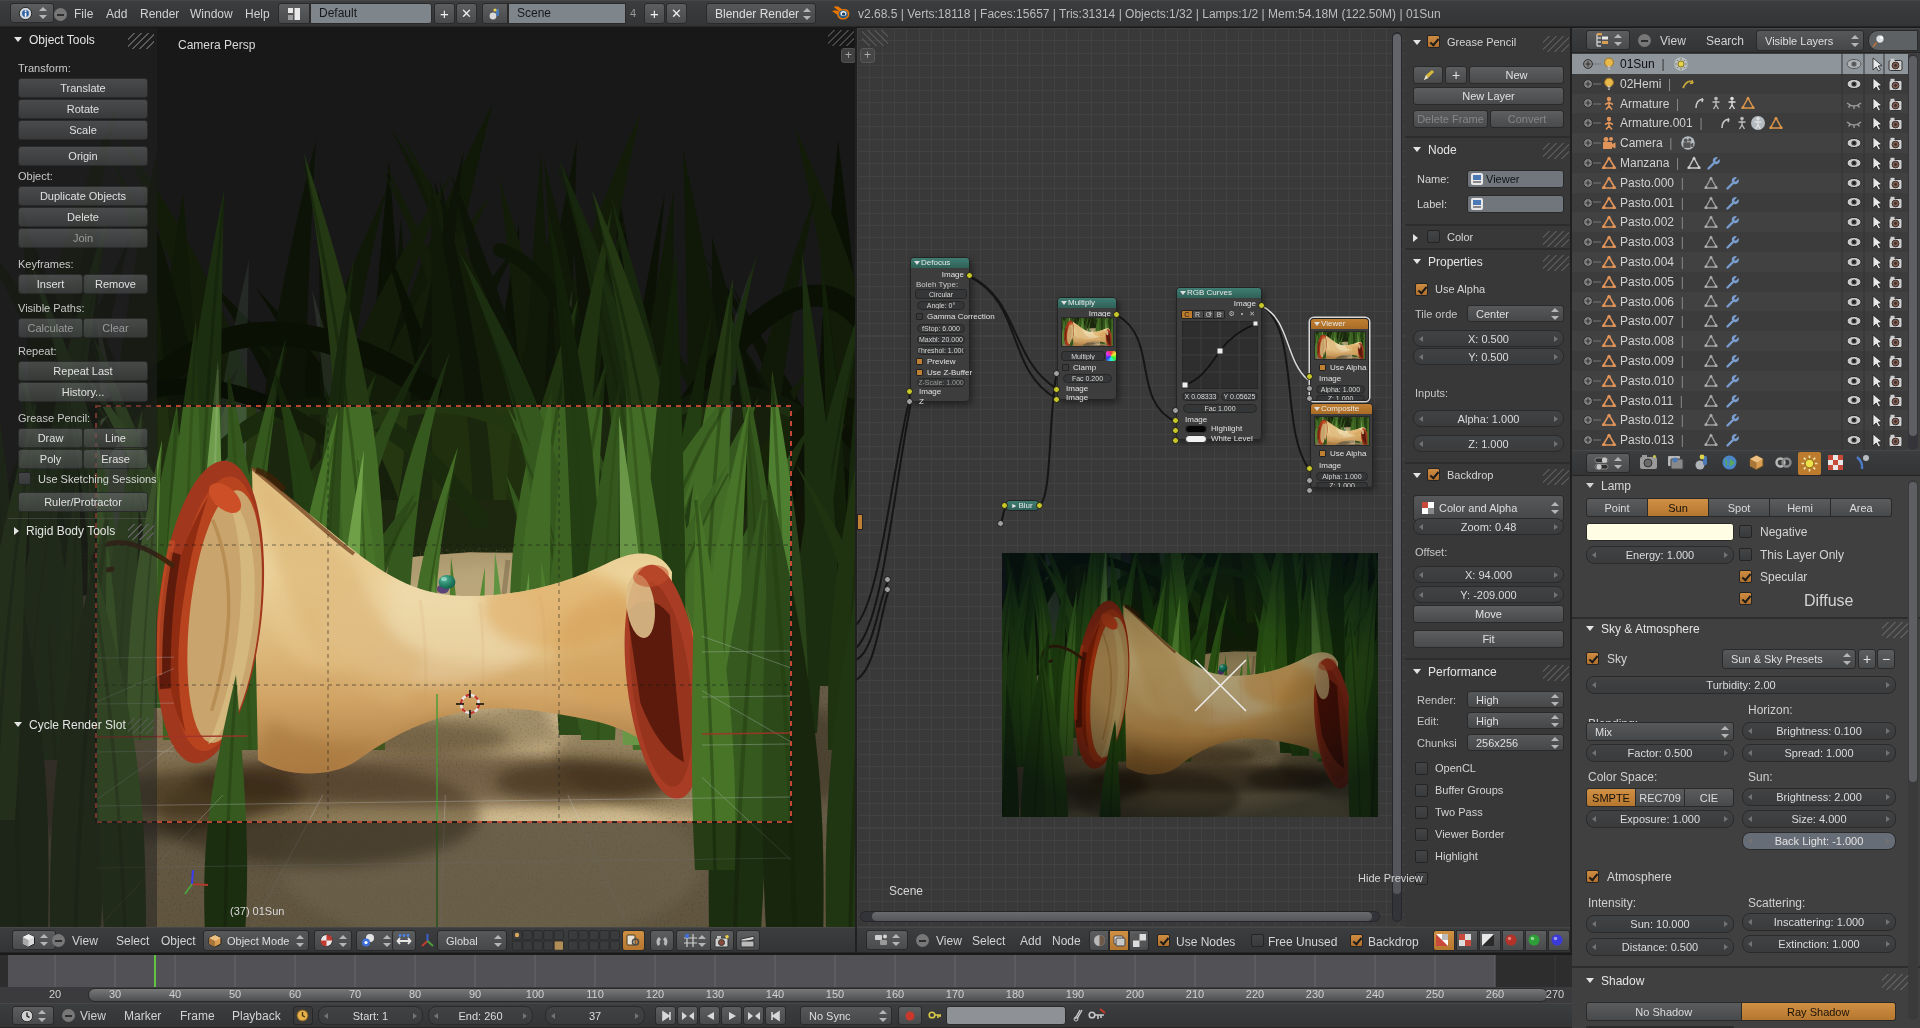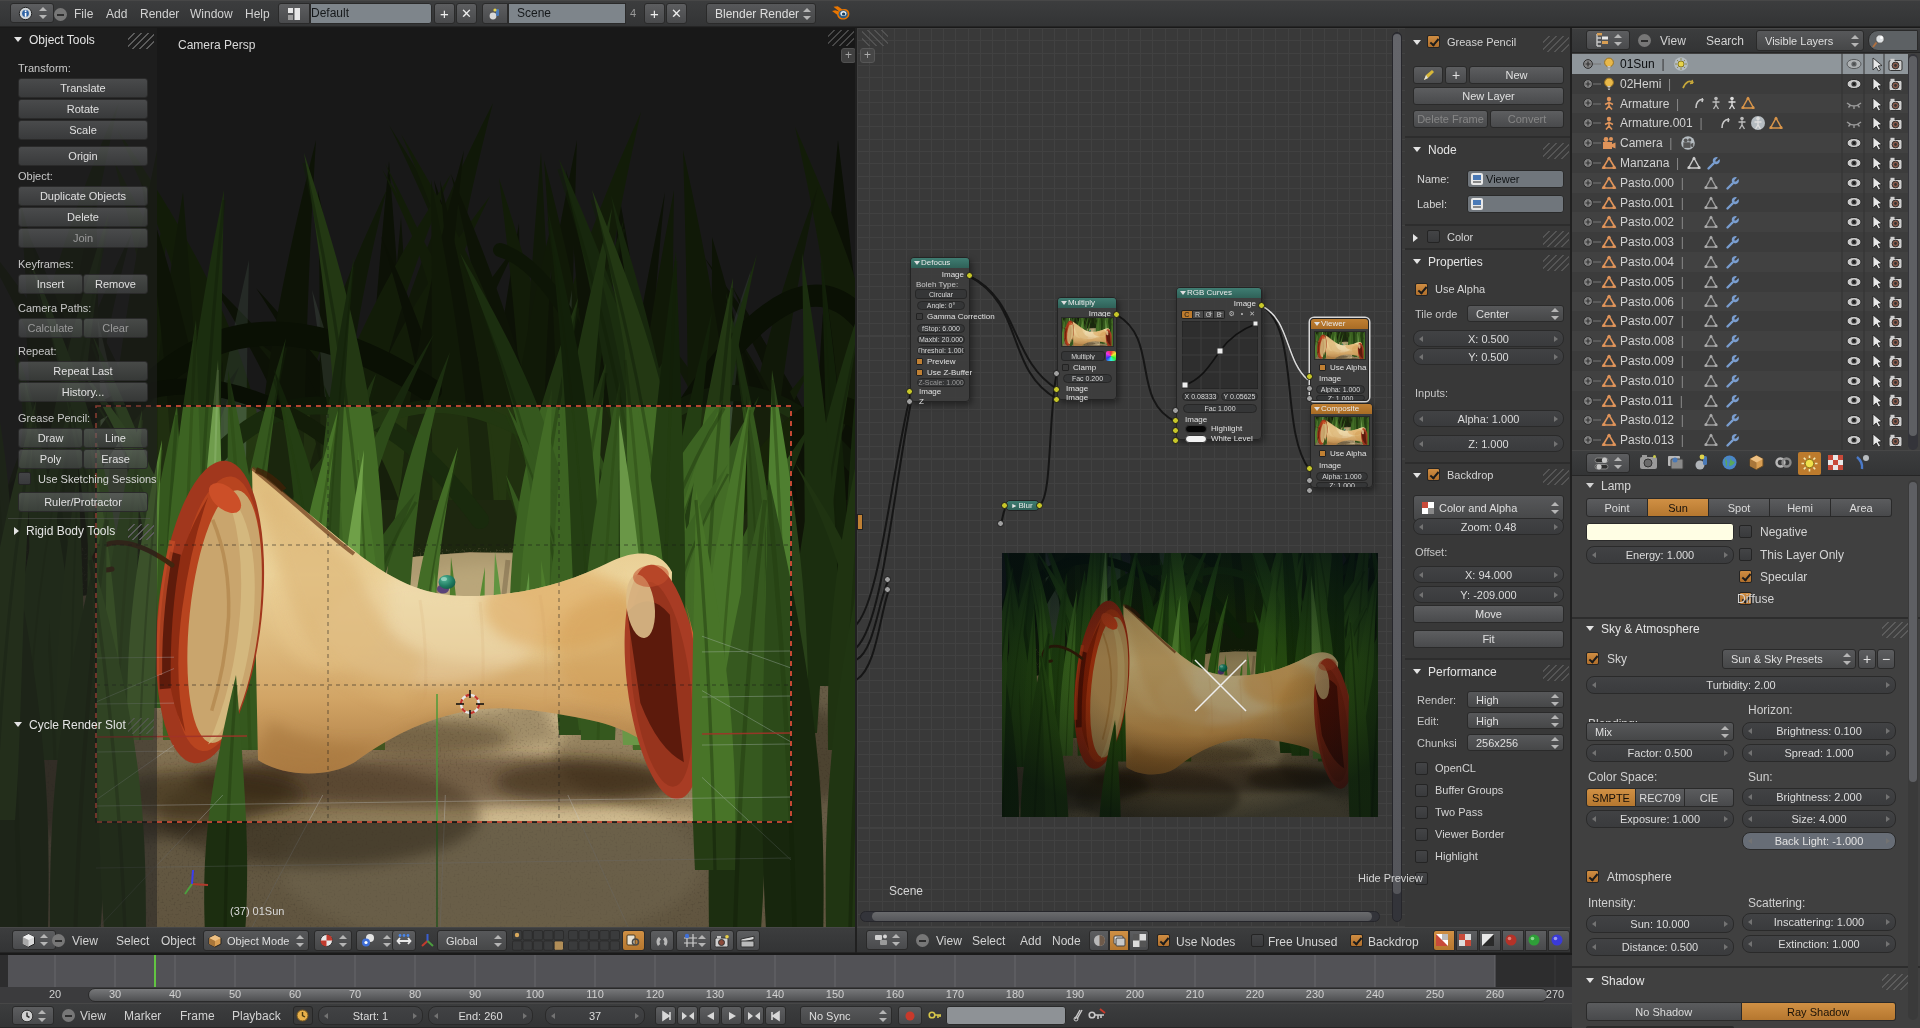--- a/index.html
+++ b/index.html
@@ -68,7 +68,7 @@
         <rect x="7.5" y="1" width="5.5" height="12" fill="#e8e8e8"></rect>
       </svg>
       </div>
-<div class="abs" style="left:310px;top:3px;width:122px;height:21px;background:#7e858b;border:1px solid #2a2a2a;border-radius:0 3px 3px 0;color:#16191b;font-size:12px;line-height:19px;padding-left:0">Default</div>
+<div class="abs" style="left:310px;top:3px;width:122px;height:21px;background:#7e858b;border:1px solid #2a2a2a;border-radius:0 3px 3px 0;color:#16191b;font-size:12px;line-height:19px;padding-left:8px">Default</div>
 <div class="abs btn" style="left:434px;top:3px;width:21px;height:21px;font-size:15px;color:#efefef">+</div>
 <div class="abs btn" style="left:456px;top:3px;width:21px;height:21px;font-size:13px;color:#efefef">✕</div>
 <div class="abs btn" style="left:482px;top:3px;width:26px;height:21px;border-radius:3px 0 0 3px">

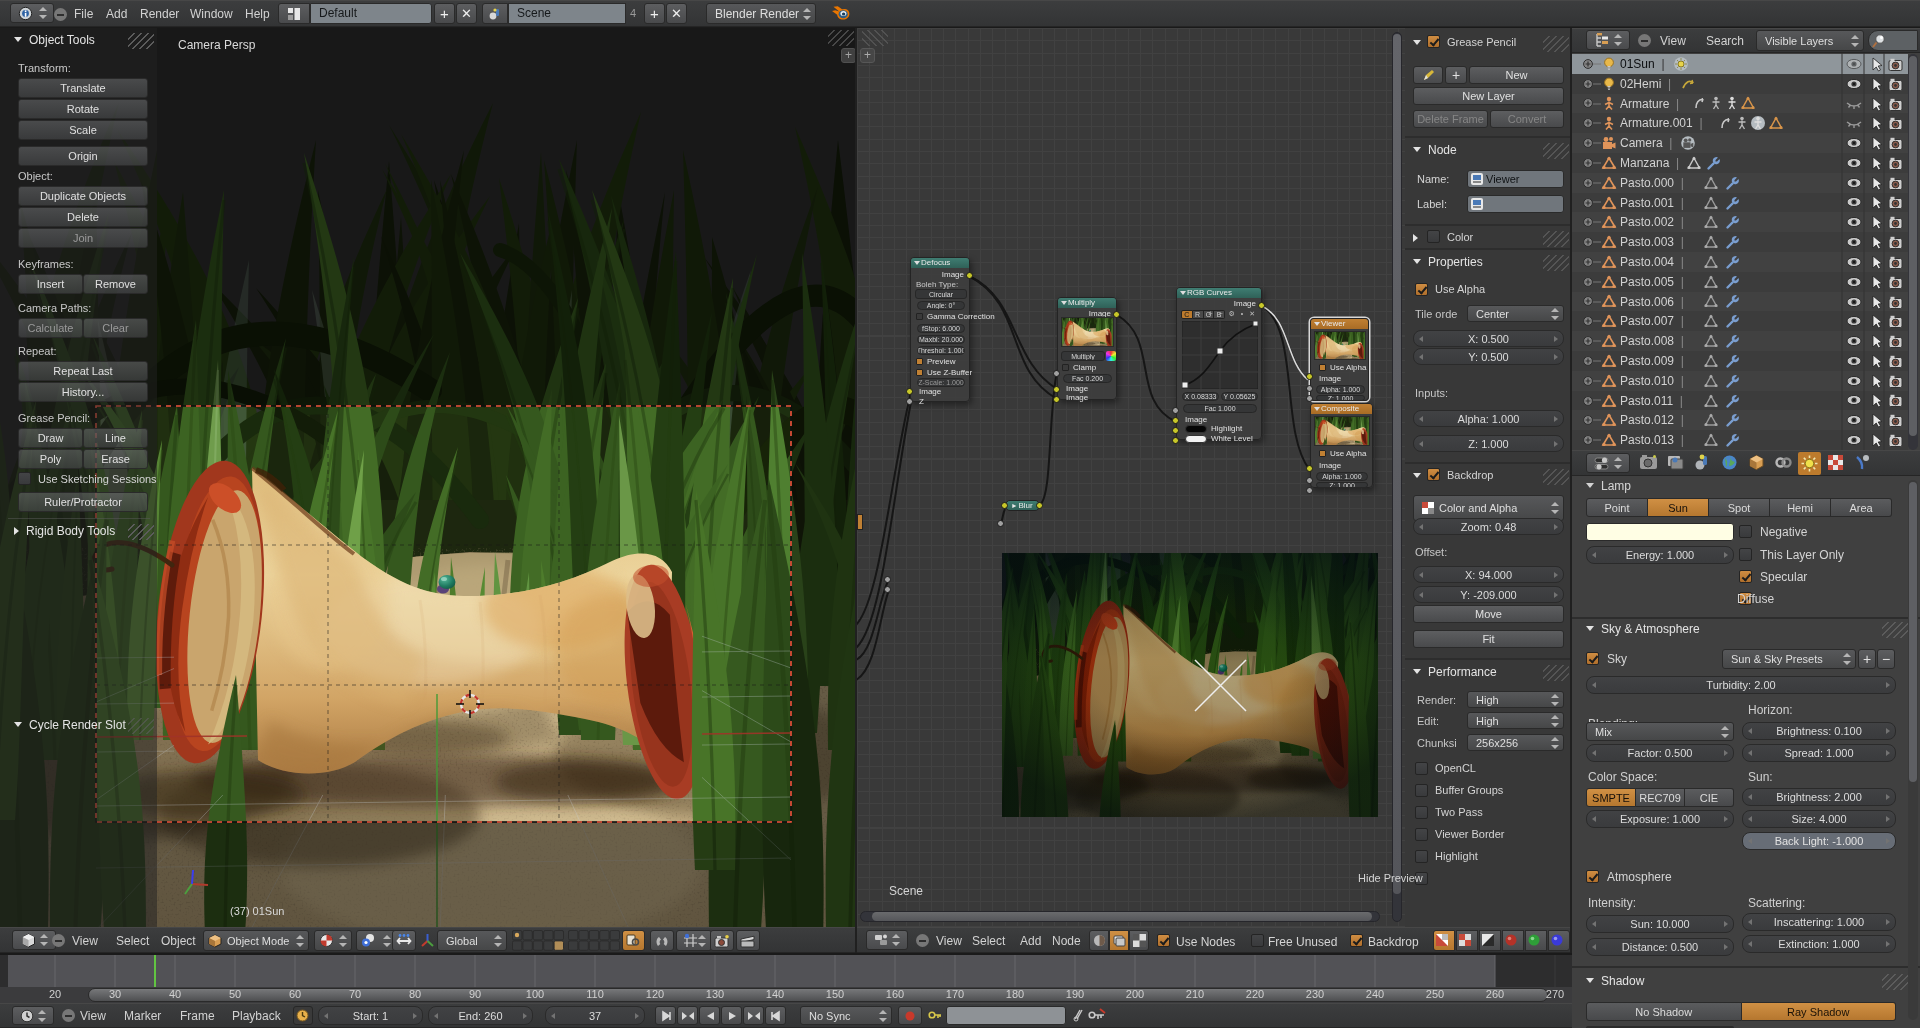--- a/index.html
+++ b/index.html
@@ -89,6 +89,7 @@
       <ellipse cx="12.4" cy="8.6" rx="3" ry="2.5" fill="#e8eef2"></ellipse>
       <ellipse cx="12.6" cy="8.9" rx="1.7" ry="1.5" fill="#1d3d5a"></ellipse>
     </svg>
+<div class="abs" style="left:858px;top:7px;color:#bdbdbd;font-size:12px">v2.68.5 | Verts:18118 | Faces:15657 | Tris:31314 | Objects:1/32 | Lamps:1/2 | Mem:54.18M (122.50M) | 01Sun</div>
 <svg class="abs" style="left:0;top:28px" width="860" height="925" viewBox="0 28 860 925">
 <defs>
 <linearGradient id="sandg" x1="0" y1="0" x2="0" y2="1">

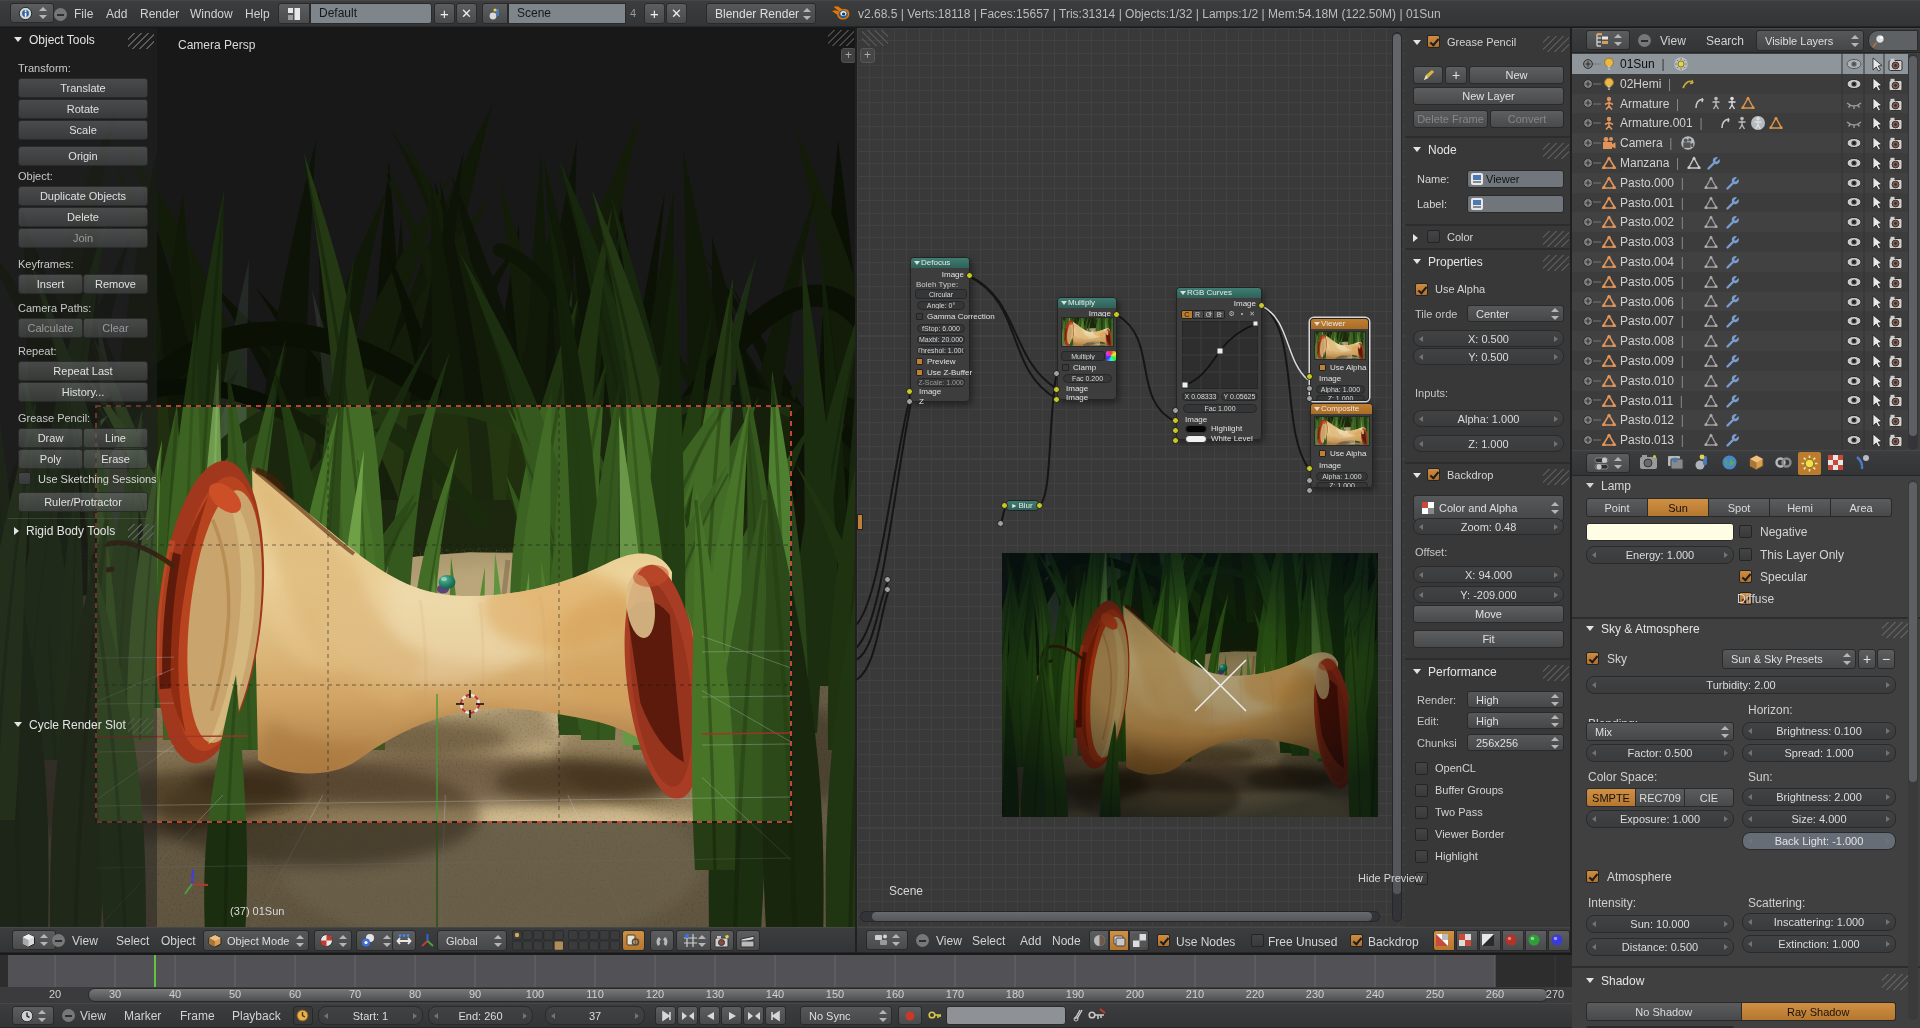--- a/index.html
+++ b/index.html
@@ -504,7 +504,7 @@
 <div class="lbl" style="left:18px;top:258px;color:#c8c8c8">Keyframes:</div>
 <div class="btn" style="left:18px;top:274px;width:65px;height:20px;position:absolute;background:linear-gradient(rgba(110,112,114,0.55),rgba(80,82,84,0.55))">Insert</div>
 <div class="btn" style="left:83px;top:274px;width:65px;height:20px;position:absolute;background:linear-gradient(rgba(110,112,114,0.55),rgba(80,82,84,0.55))">Remove</div>
-<div class="lbl" style="left:18px;top:302px;color:#c8c8c8">Camera Paths:</div>
+<div class="lbl" style="left:18px;top:302px;color:#c8c8c8">Visible Paths:</div>
 <div class="btn dis" style="left:18px;top:318px;width:65px;height:20px;position:absolute;background:linear-gradient(rgba(110,112,114,0.55),rgba(80,82,84,0.55));color:#9a9a9a">Calculate</div>
 <div class="btn dis" style="left:83px;top:318px;width:65px;height:20px;position:absolute;background:linear-gradient(rgba(110,112,114,0.55),rgba(80,82,84,0.55));color:#9a9a9a">Clear</div>
 <div class="lbl" style="left:18px;top:345px;color:#c8c8c8">Repeat:</div>

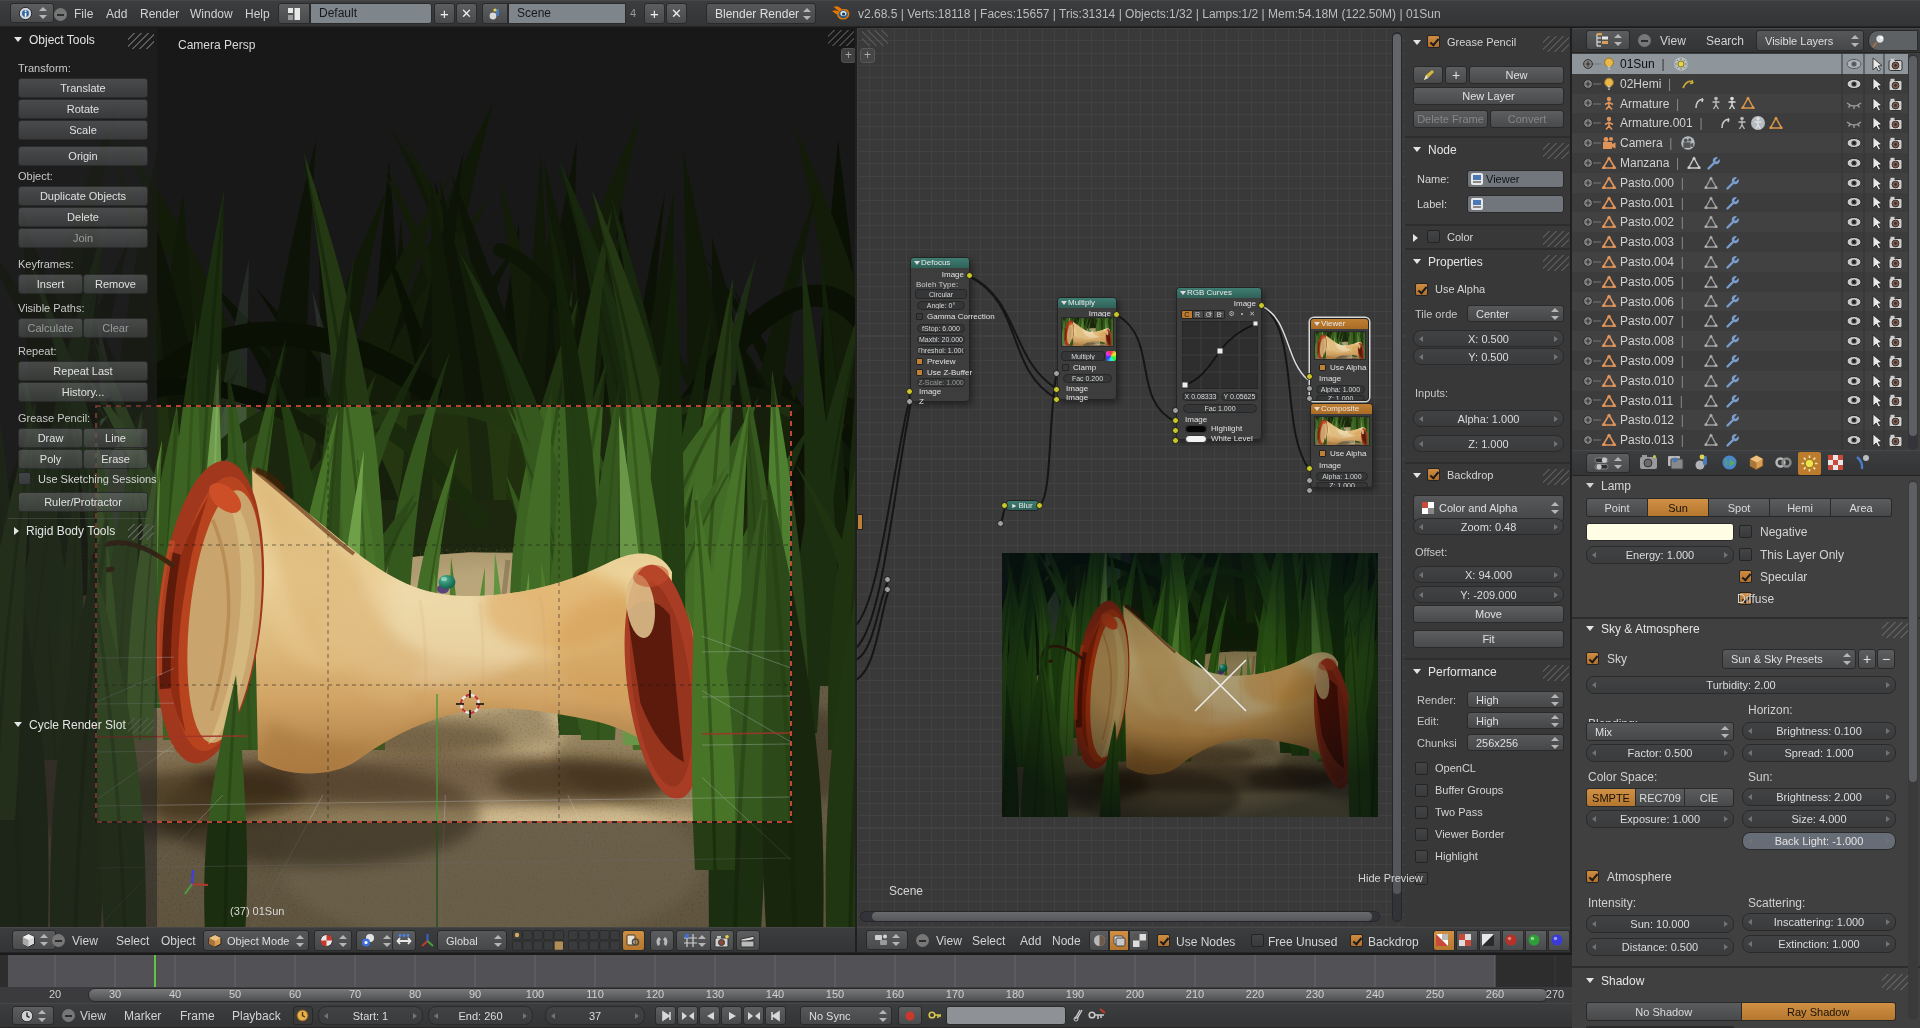--- a/index.html
+++ b/index.html
@@ -1342,7 +1342,7 @@
 <div class="chk on" style="left:1739px;top:570px"></div>
 <div class="lbl" style="left:1760px;top:570px;font-size:12px">Specular</div>
 <div class="chk on" style="left:1739px;top:592px"></div>
-<div class="lbl" style="left:1737px;top:592px;font-size:12px">Diffuse</div>
+<div class="lbl" style="left:1804px;top:592px;font-size:16px">Diffuse</div>
 <div class="abs" style="left:1572px;top:617px;width:348px;height:2px;background:#2d2d2d"></div>
 <div class="ph" style="left:1586px;top:622px">Sky &amp; Atmosphere</div>
 <div class="stripes" style="left:1882px;top:622px"></div>

